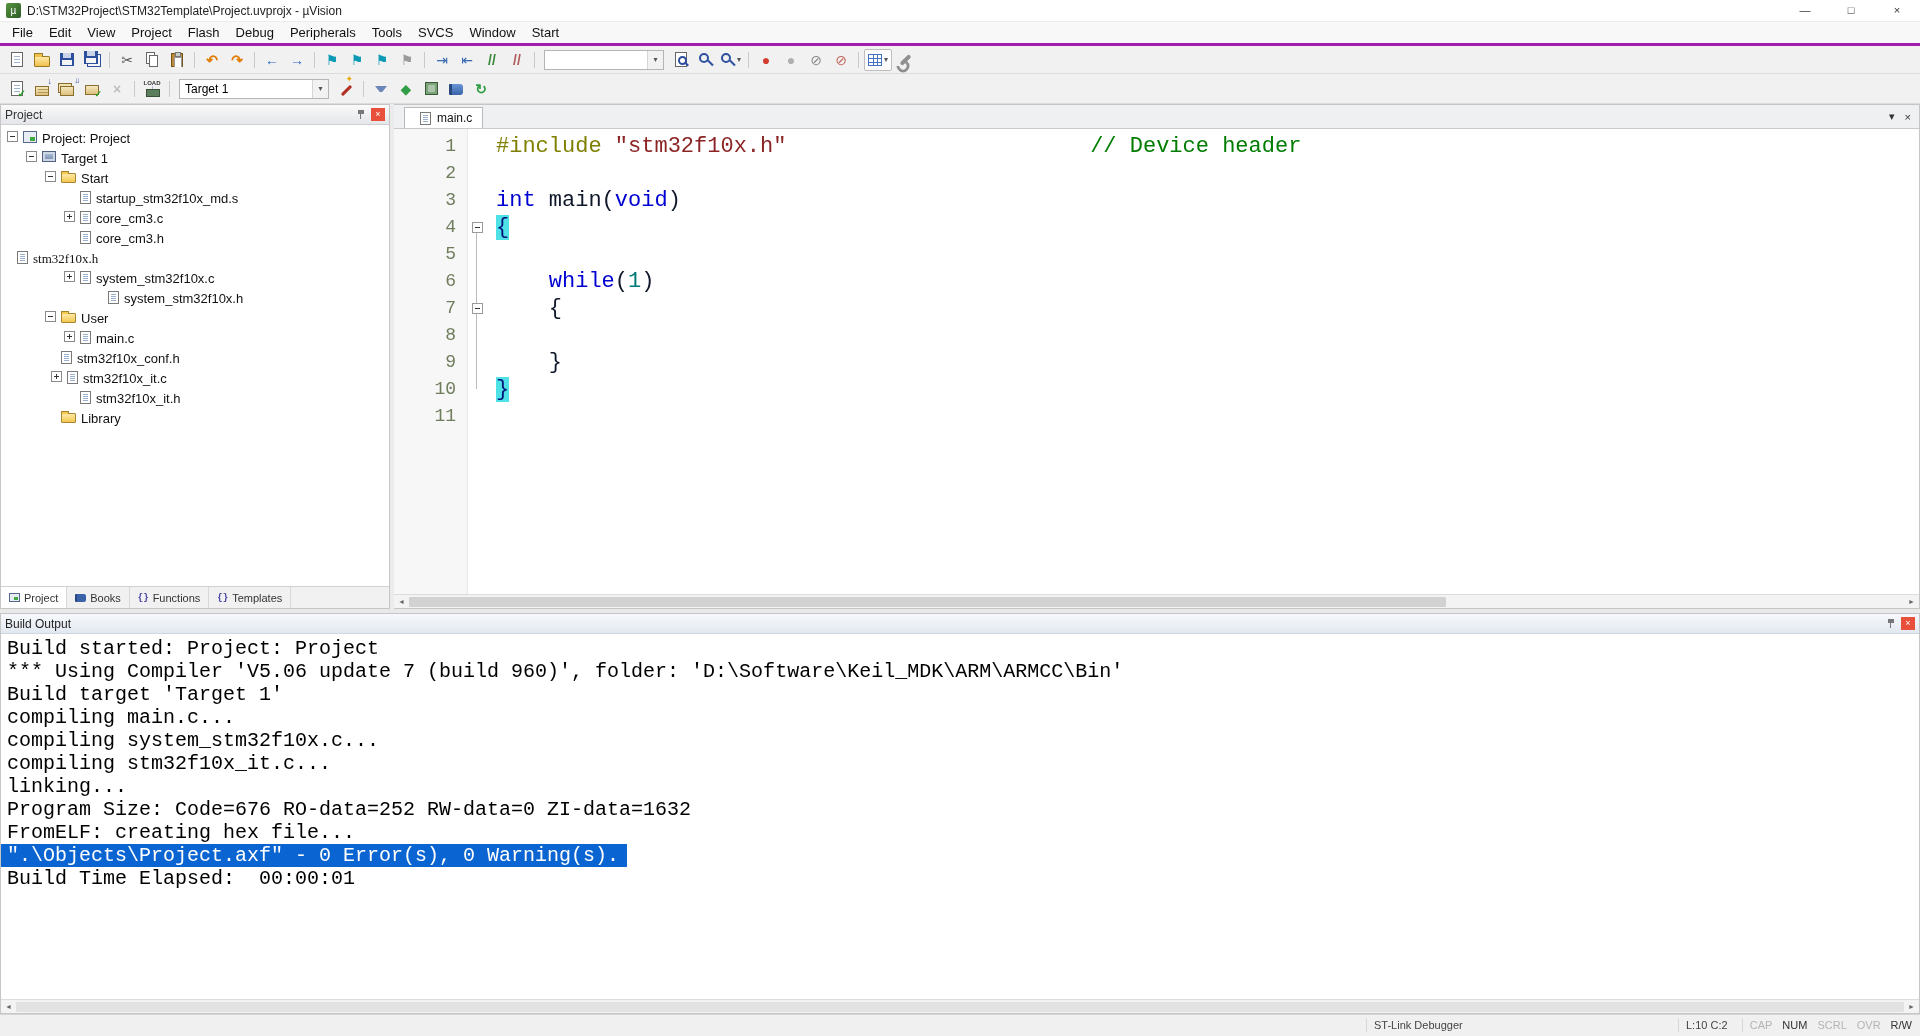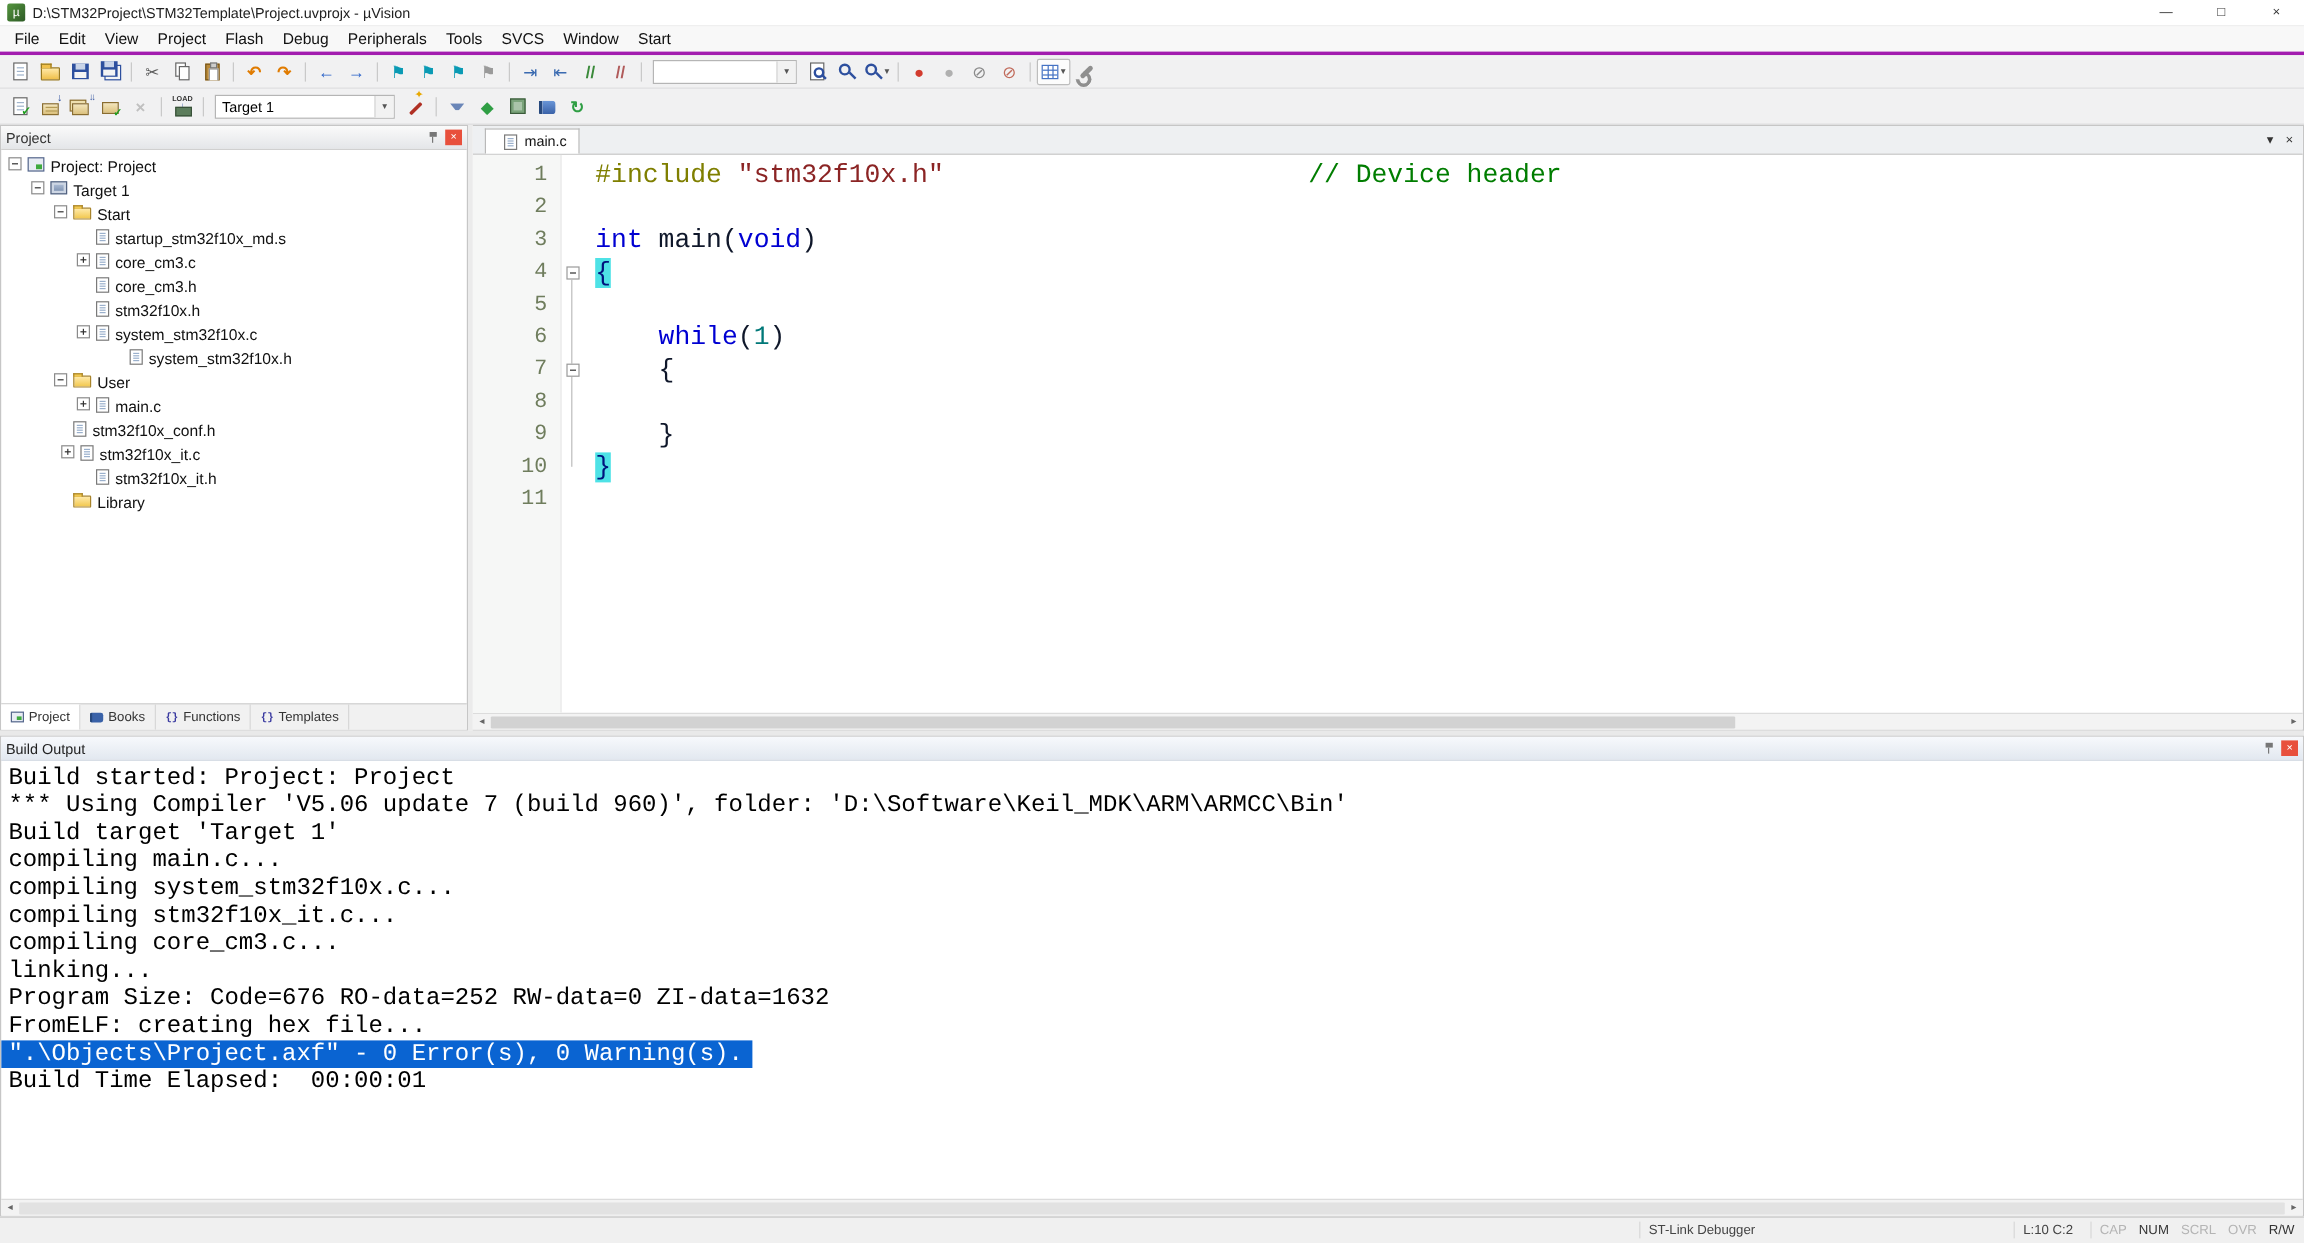--- a/index.html
+++ b/index.html
@@ -400,7 +400,7 @@
             <span class="ti ti-file"></span>
             <span class="tree-label">core_cm3.h</span>
           </div>
-          <div class="tree-row" style="padding-left: 63px;">
+          <div class="tree-row" style=" font-family: Liberation Serif, serif;">
             <span class="expand-spacer"></span>
             <span class="ti ti-file"></span>
             <span class="tree-label">stm32f10x.h</span>

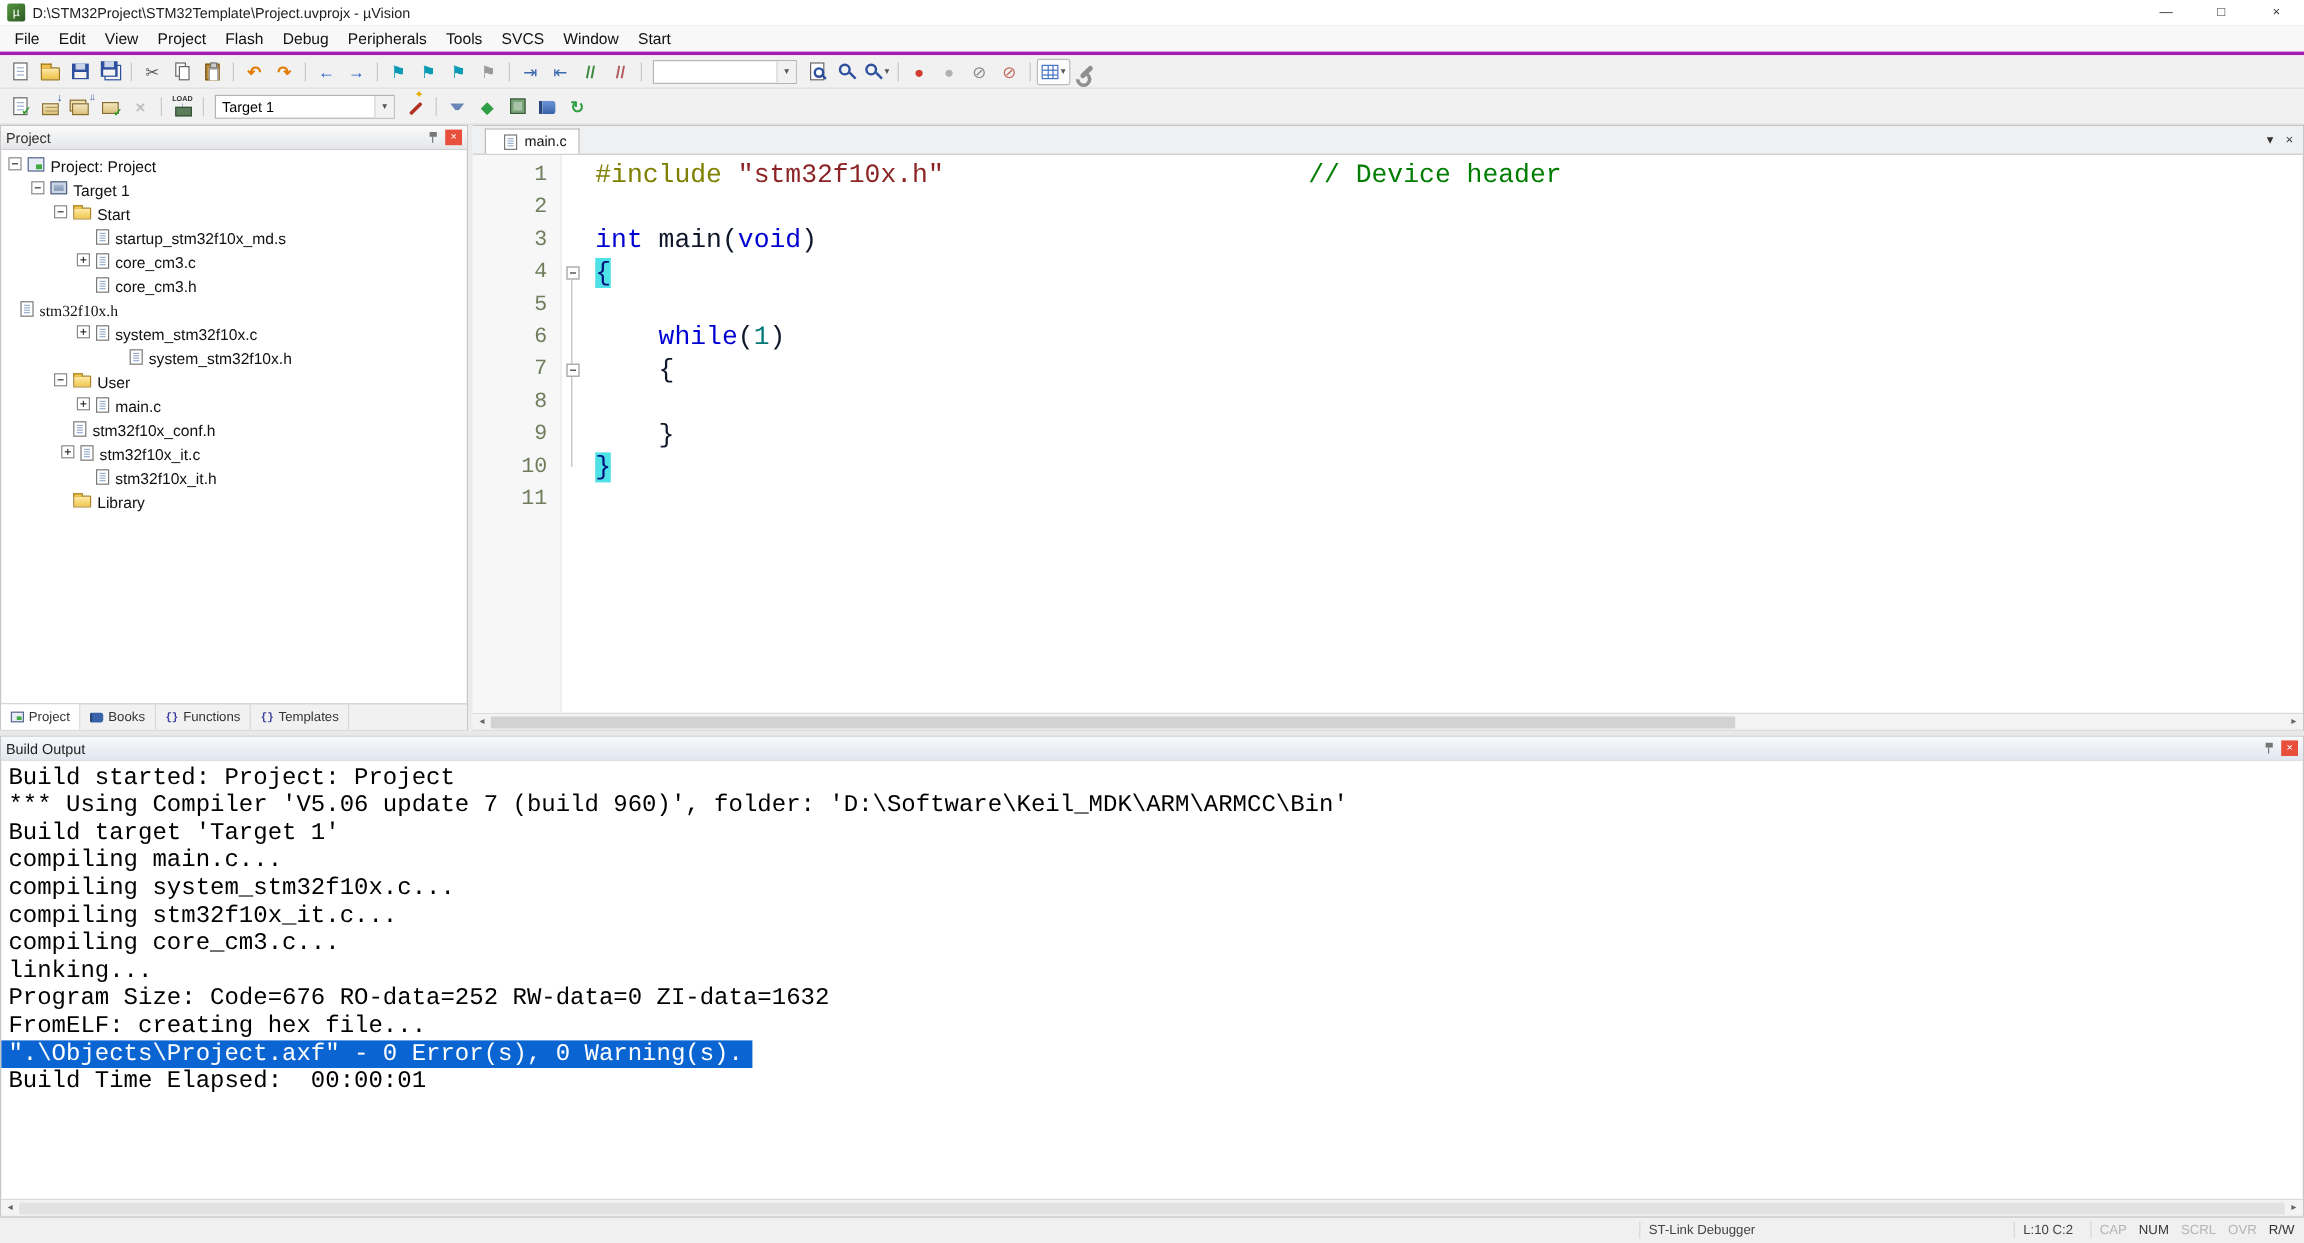--- a/index.html
+++ b/index.html
@@ -565,7 +565,6 @@
         <div class="bo-line"><span class="bo-text">compiling main.c...</span></div>
         <div class="bo-line"><span class="bo-text">compiling system_stm32f10x.c...</span></div>
         <div class="bo-line"><span class="bo-text">compiling stm32f10x_it.c...</span></div>
-        <div class="bo-line"><span class="bo-text">compiling core_cm3.c...</span></div>
         <div class="bo-line"><span class="bo-text">linking...</span></div>
         <div class="bo-line"><span class="bo-text">Program Size: Code=676 RO-data=252 RW-data=0 ZI-data=1632</span></div>
         <div class="bo-line"><span class="bo-text">FromELF: creating hex file...</span></div>

